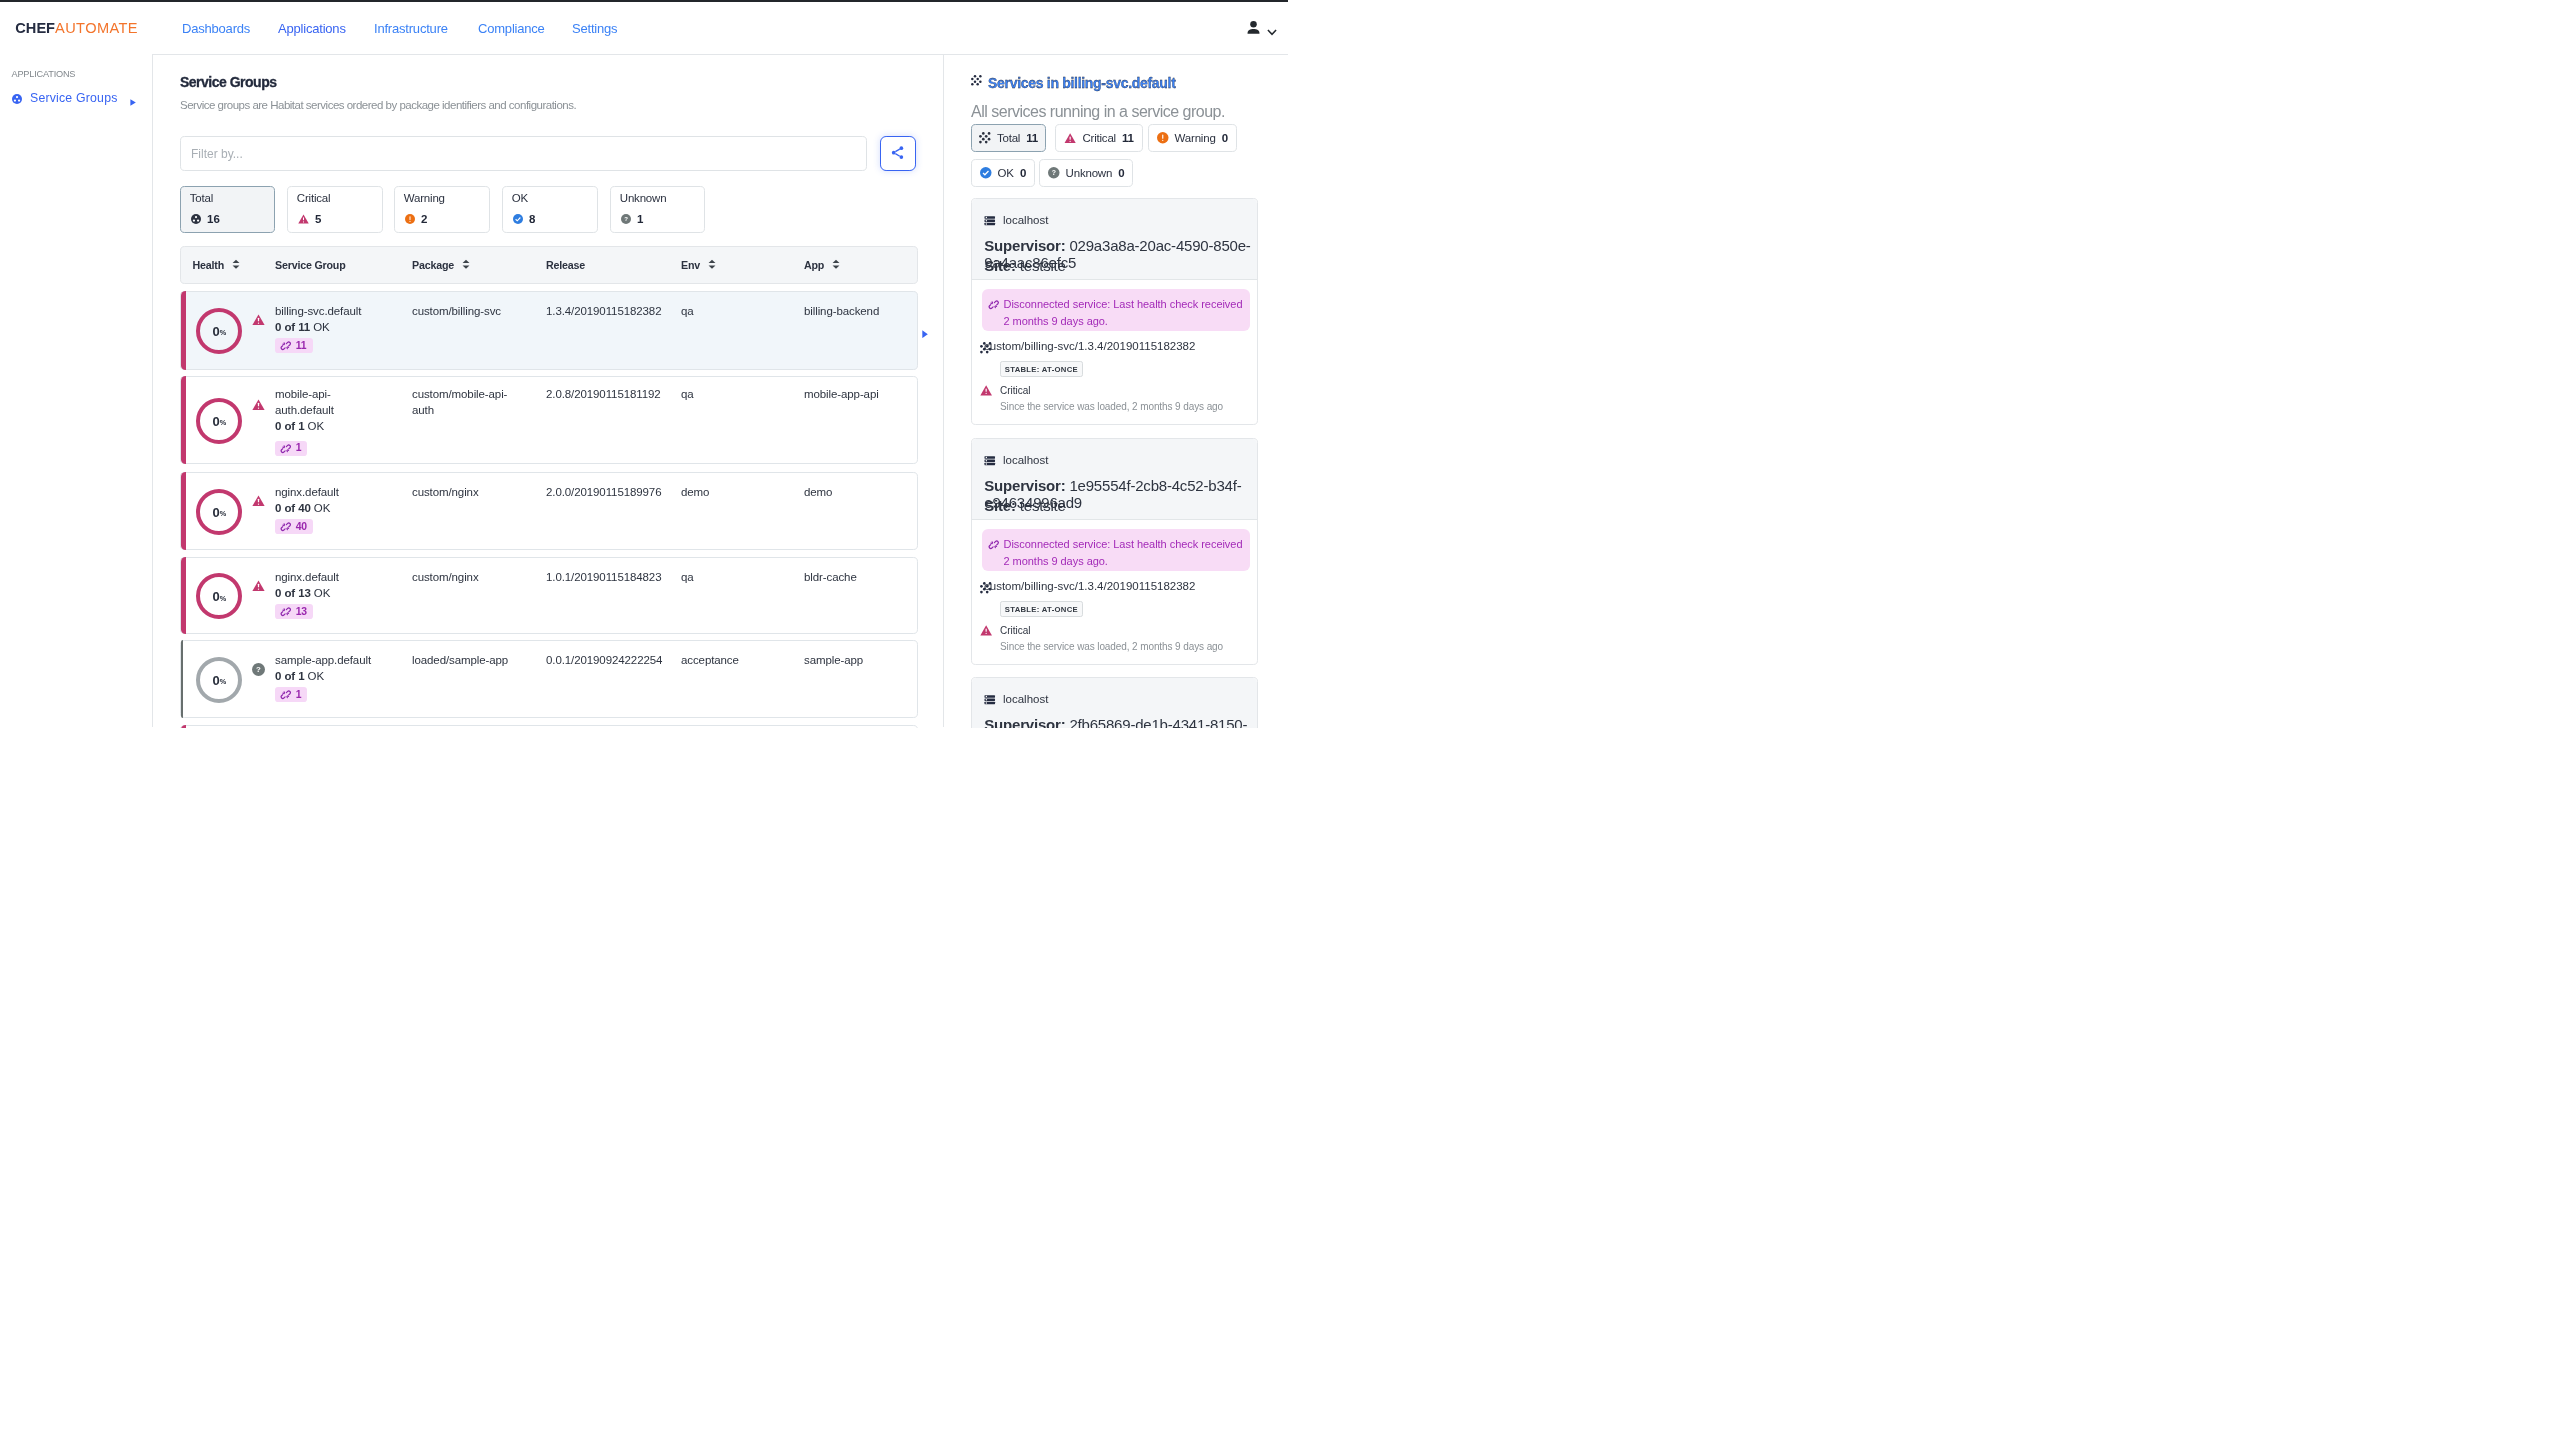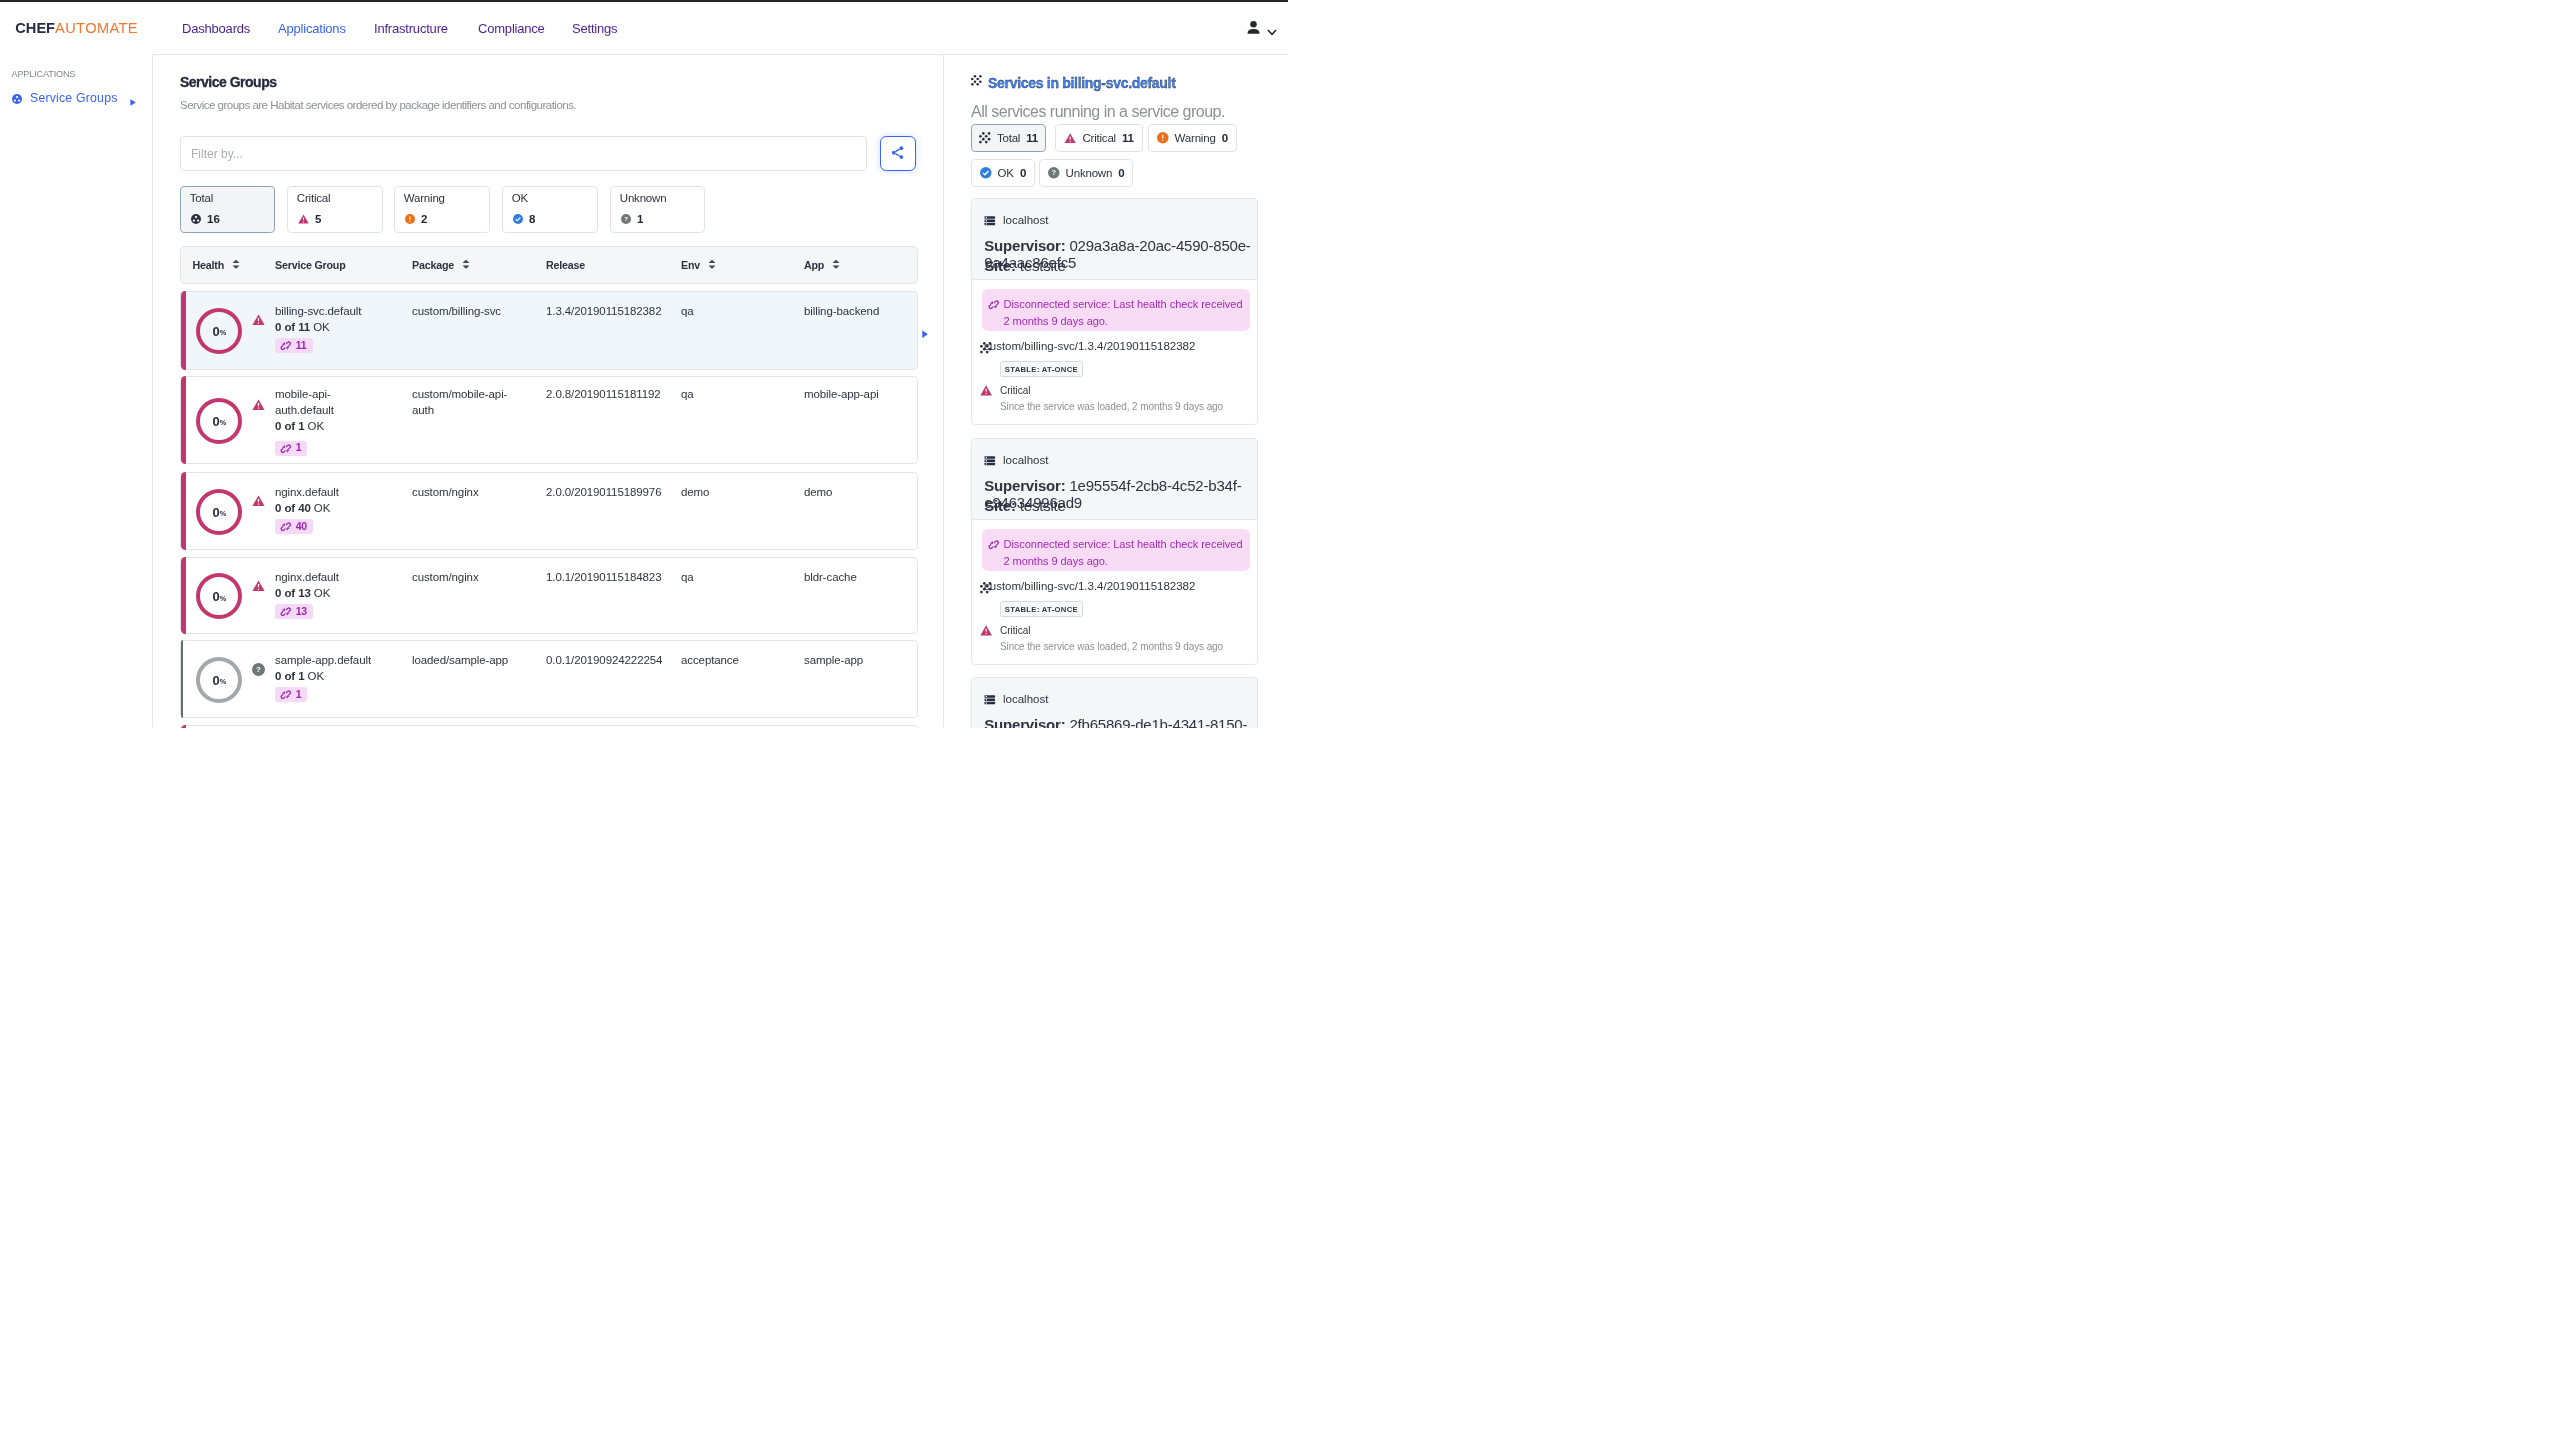--- a/index.html
+++ b/index.html
@@ -10,7 +10,7 @@
 .header { position:absolute; left:0; top:1.5px; width:1288px; height:53px; background:#fff; border-bottom:0.8px solid #e3e6e9; }
 .logo { position:absolute; left:15.3px; top:18px; font-size:14.6px; font-weight:700; color:#252c41; }
 .logo .am { color:#f3742b; font-weight:400; letter-spacing:0.4px; }
-.nav a { position:absolute; top:19px; font-size:13px; letter-spacing:-0.2px; color:#4c1d95; text-decoration:none; }
+.nav a { position:absolute; top:19px; font-size:13px; letter-spacing:-0.2px; color:#3b82f6; text-decoration:none; }
 .nav a.active { color:#3864f2; }
 .sidebar { position:absolute; left:0; top:54px; width:153px; height:673px; background:#fff; border-right:0.8px solid #e3e6e9; }
 .sb-title { position:absolute; left:11.5px; top:14.6px; font-size:9.2px; color:#82888d; letter-spacing:-0.2px; }

